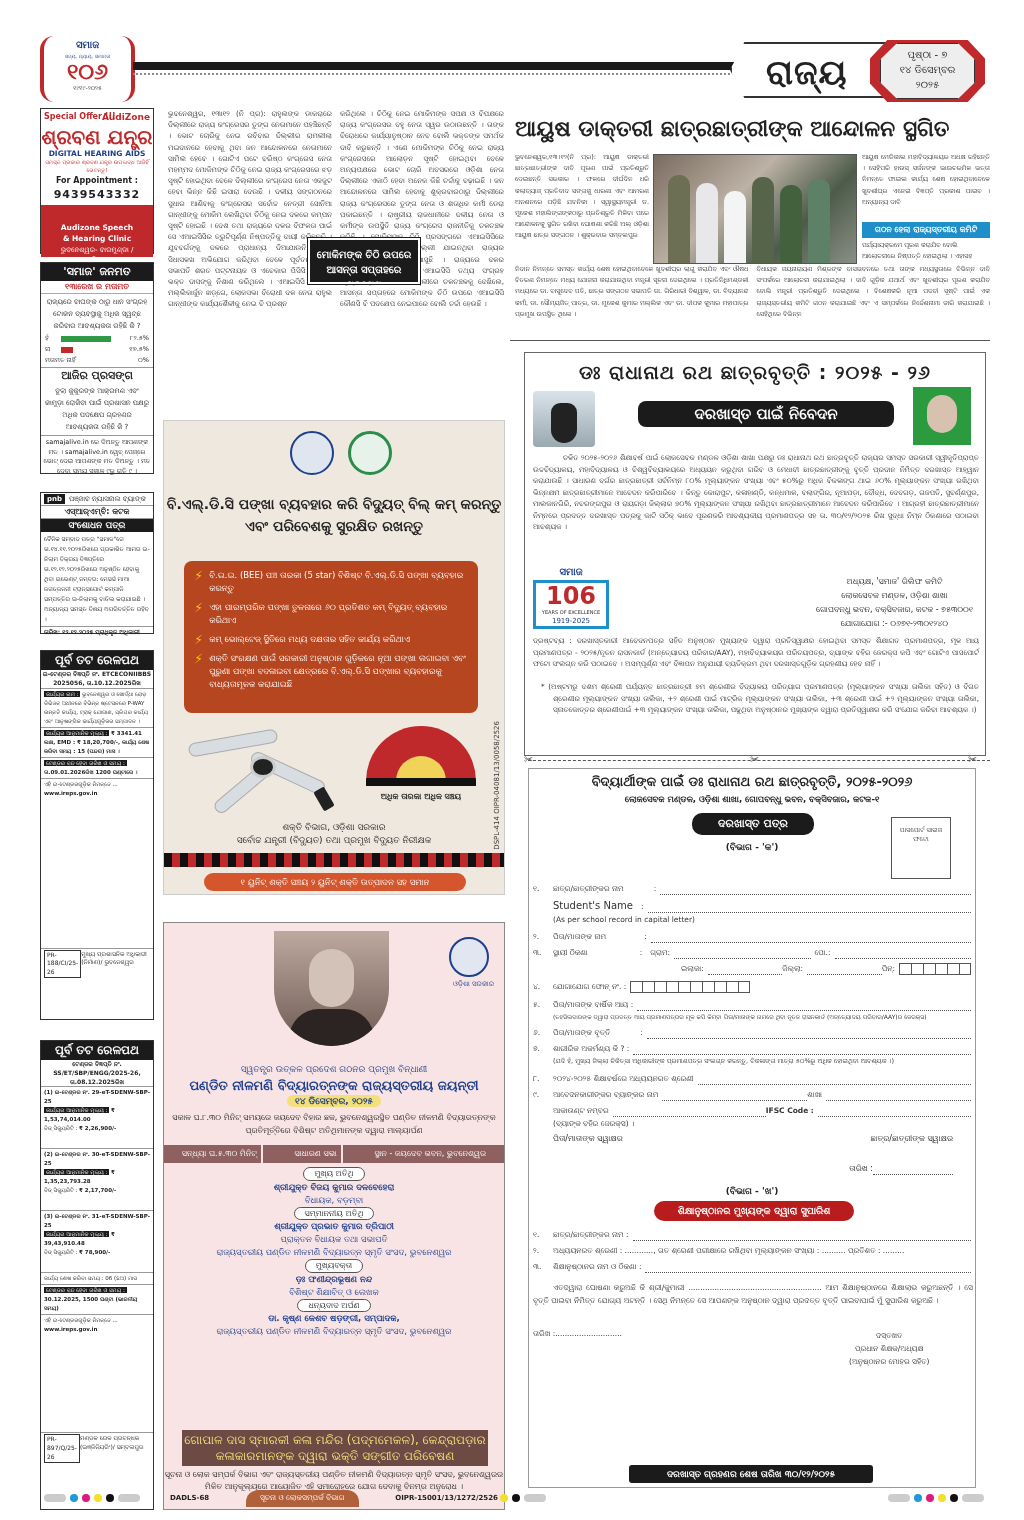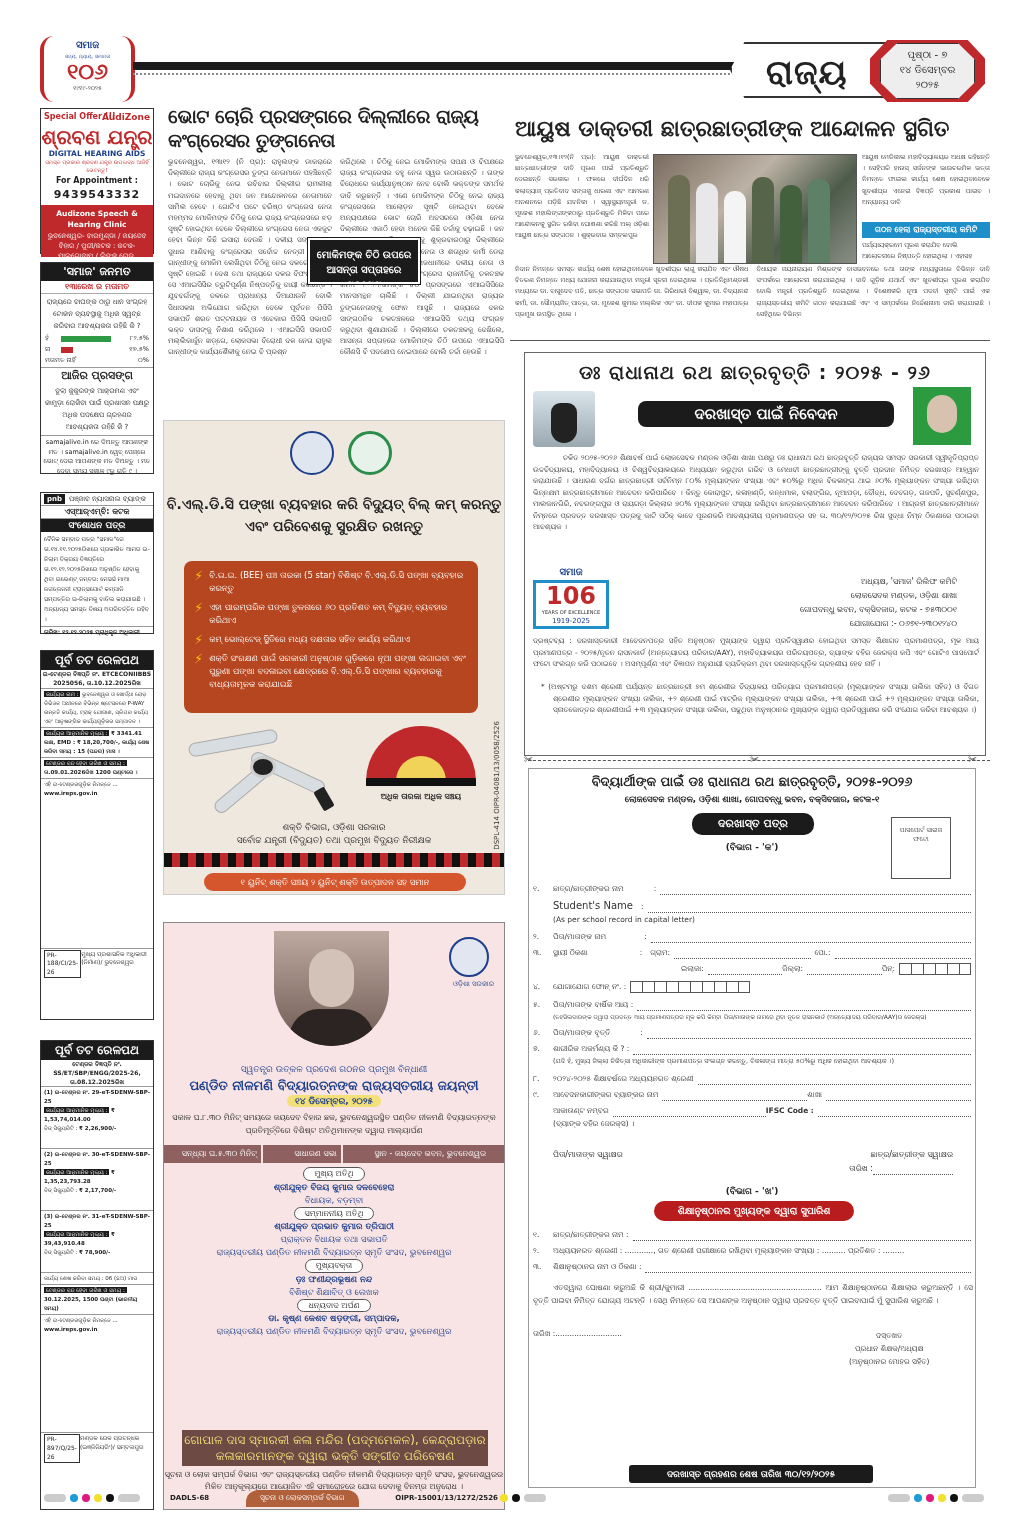--- a/index.html
+++ b/index.html
@@ -250,7 +250,6 @@
 </div>
 
 <div class="abs a1">
-  <h1>ଭୋଟ ଚୋରି ପ୍ରସଙ୍ଗରେ ଦିଲ୍ଲୀରେ ରାଜ୍ୟ କଂଗ୍ରେସର ତୁଙ୍ଗନେତା</h1>
   <div class="cols2">
     <p>ଭୁବନେଶ୍ୱର, ୧୩ା୧୨ (ନି ପ୍ର): ରାହୁଲଙ୍କ ଡାକରାରେ ଦିଲ୍ଲୀରେ ରାଜ୍ୟ କଂଗ୍ରେସର ତୁଙ୍ଗ ନେତାମାନେ ପହଞ୍ଚିଛନ୍ତି । ଭୋଟ ଚୋରିକୁ ନେଇ ରବିବାର ଦିଲ୍ଲୀର ରାମଲୀଲା ମଇଦାନରେ ହେବାକୁ ଥିବା ଜନ ଆନ୍ଦୋଳନରେ ନେତାମାନେ ସାମିଲ ହେବେ । ଗୋଟିଏ ପଟେ ବରିଷ୍ଠ କଂଗ୍ରେସ ନେତା ମହମ୍ମଦ ମୋକିମଙ୍କ ଚିଠିକୁ ନେଇ ରାଜ୍ୟ କଂଗ୍ରେସରେ ଝଡ଼ ସୃଷ୍ଟି ହୋଇଥିବା ବେଳେ ଦିଲ୍ଲୀରେ କଂଗ୍ରେସ ନେତା ଏକଜୁଟ ହେବା ଭିନ୍ନ କିଛି ଇସାରା ଦେଉଛି । ଦଳୀୟ ସଙ୍ଗଠନରେ ସୁଧାର ଆଣିବାକୁ କଂଗ୍ରେସର ସର୍ବୋଚ୍ଚ ନେତ୍ରୀ ସୋନିଆ ଗାନ୍ଧୀଙ୍କୁ ମୋକିମ ଲେଖିଥିବା ଚିଠିକୁ ନେଇ ଦଳରେ କମ୍ପନ ସୃଷ୍ଟି ହୋଇଛି । ଦେଶ ତଥା ରାଜ୍ୟରେ ଦଳର ବିଫଳତା ପାଇଁ ସେ ଏଆଇସିସିର ତ୍ରୁଟିପୂର୍ଣ୍ଣ ନିଷ୍ପତ୍ତିକୁ ଦାୟୀ କରିଛନ୍ତି । ଯୁବବର୍ଗଙ୍କୁ ଦଳରେ ପ୍ରାଧାନ୍ୟ ଦିଆଯାଉନି ବୋଲି ସିଧାସଳଖ ଅଭିଯୋଗ କରିଥିବା ବେଳେ ପୂର୍ବତନ ପିସିସି ସଭାପତି ଶରତ ପଟ୍ଟନାୟକ ଓ ଏବେକାର ପିସିସି ସଭାପତି ଭକ୍ତ ଦାସଙ୍କୁ ନିଶାଣ କରିଥିଲେ । ଏଆଇସିସି ସଭାପତି ମଲ୍ଲିକାର୍ଜୁନ ଖଡ଼୍ଗେ, ଲୋକସଭା ବିରୋଧୀ ଦଳ ନେତା ରାହୁଲ ଗାନ୍ଧୀଙ୍କ କାର୍ଯ୍ୟଶୈଳୀକୁ ନେଇ ବି ପ୍ରଶ୍ନ</p>
     <p>କରିଥିଲେ । ଚିଠିକୁ ନେଇ ମୋକିମଙ୍କ ସପକ୍ଷ ଓ ବିପକ୍ଷରେ ରାଜ୍ୟ କଂଗ୍ରେସର ବହୁ ନେତା ସ୍ୱର ଉଠାଉଛନ୍ତି । ତାଙ୍କ ବିରୋଧରେ କାର୍ଯ୍ୟାନୁଷ୍ଠାନ ନେବ ବୋଲି ଭକ୍ତଙ୍କ ସମର୍ଥକ ଦାବି କରୁଛନ୍ତି । ଏଣେ ମୋକିମଙ୍କ ଚିଠିକୁ ନେଇ ରାଜ୍ୟ କଂଗ୍ରେସରେ ଆଲୋଡ଼ନ ସୃଷ୍ଟି ହୋଇଥିବା ବେଳେ ଅନ୍ୟପକ୍ଷରେ ଭୋଟ ଚୋରି ଅବସରରେ ଓଡ଼ିଶା ନେତା ଦିଲ୍ଲୀରେ ଏକାଠି ହେବା ଅନେକ କିଛି ଚର୍ଚ୍ଚାକୁ ବଢ଼ାଇଛି । ଜନ ଆନ୍ଦୋଳନରେ ସାମିଲ ହେବାକୁ ଶୁକ୍ରବାରଠାରୁ ଦିଲ୍ଲୀରେ ରାଜ୍ୟ କଂଗ୍ରେସରେ ତୁଙ୍ଗ ନେତା ଓ ଶତାଧିକ କର୍ମୀ ଡେରା ପକାଇଛନ୍ତି । ରାଷ୍ଟ୍ରୀୟ ରାଜଧାନୀରେ ଦଳୀୟ ନେତା ଓ କର୍ମୀଙ୍କ ଉପସ୍ଥିତି ରାଜ୍ୟ କଂଗ୍ରେସ ରାଜନୀତିକୁ ଚଳଚଞ୍ଚଳ କରିଛି । ମୋକିମଙ୍କ ଚିଠି ପ୍ରସଙ୍ଗରେ ଏଆଇସିସିରେ ମାନସମନ୍ଥନ ଚାଲିଛି । ଦିଲ୍ଲୀ ଯାଇନଥିବା ରାଜ୍ୟର ତୁଙ୍ଗନେତାଙ୍କୁ ଫୋନ ଆସୁଛି । ରାଜ୍ୟରେ ଦଳର ସାଙ୍ଗଠନିକ ଚଳଚଞ୍ଚଳରେ ଏଆଇସିସି ତଥ୍ୟ ସଂଗ୍ରହ କରୁଥିବା ଶୁଣାଯାଉଛି । ଦିଲ୍ଲୀରେ ଚଳଚଞ୍ଚଳକୁ ଦେଖିଲେ, ଆସନ୍ତା ସପ୍ତାହରେ ମୋକିମଙ୍କ ଚିଠି ଉପରେ ଏଆଇସିସି କୌଣସି ବି ପଦକ୍ଷେପ ନେଇପାରେ ବୋଲି ଚର୍ଚ୍ଚା ହେଉଛି ।</p>

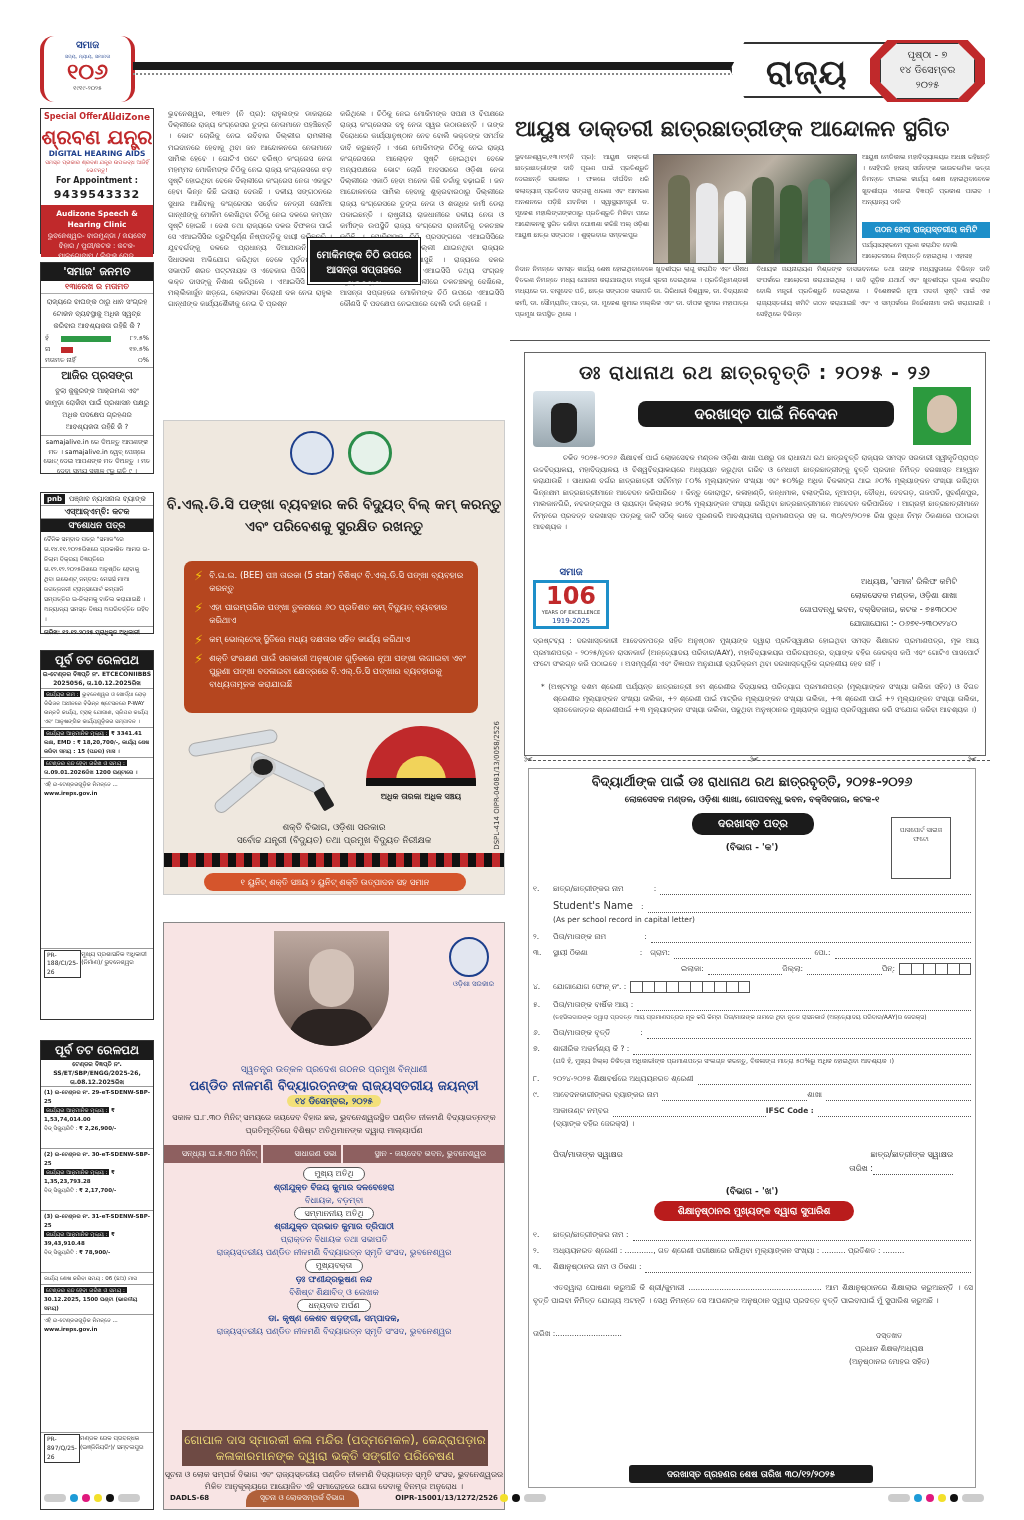--- a/index.html
+++ b/index.html
@@ -28,7 +28,7 @@
 .aud .sm{font-size:5.5px;color:#c0292b}
 .aud .fa{font-size:8px;font-weight:bold}
 .aud .ph{font-size:11px;font-weight:bold;letter-spacing:1px}
-.aud .clinic{background:#c0292b;color:#fff;font-size:7px;padding:4px;margin-top:2px;height:52px}
+.aud .clinic{background:#c0292b;color:#fff;font-size:7px;padding:18px;margin-top:2px;height:52px}
 .aud .clinic b{display:block;font-size:7.5px}
 .poll{top:262px;height:212px;text-align:center}
 .poll .h{background:#1b1b1b;color:#fff;font-size:11px;font-weight:bold;padding:1px}

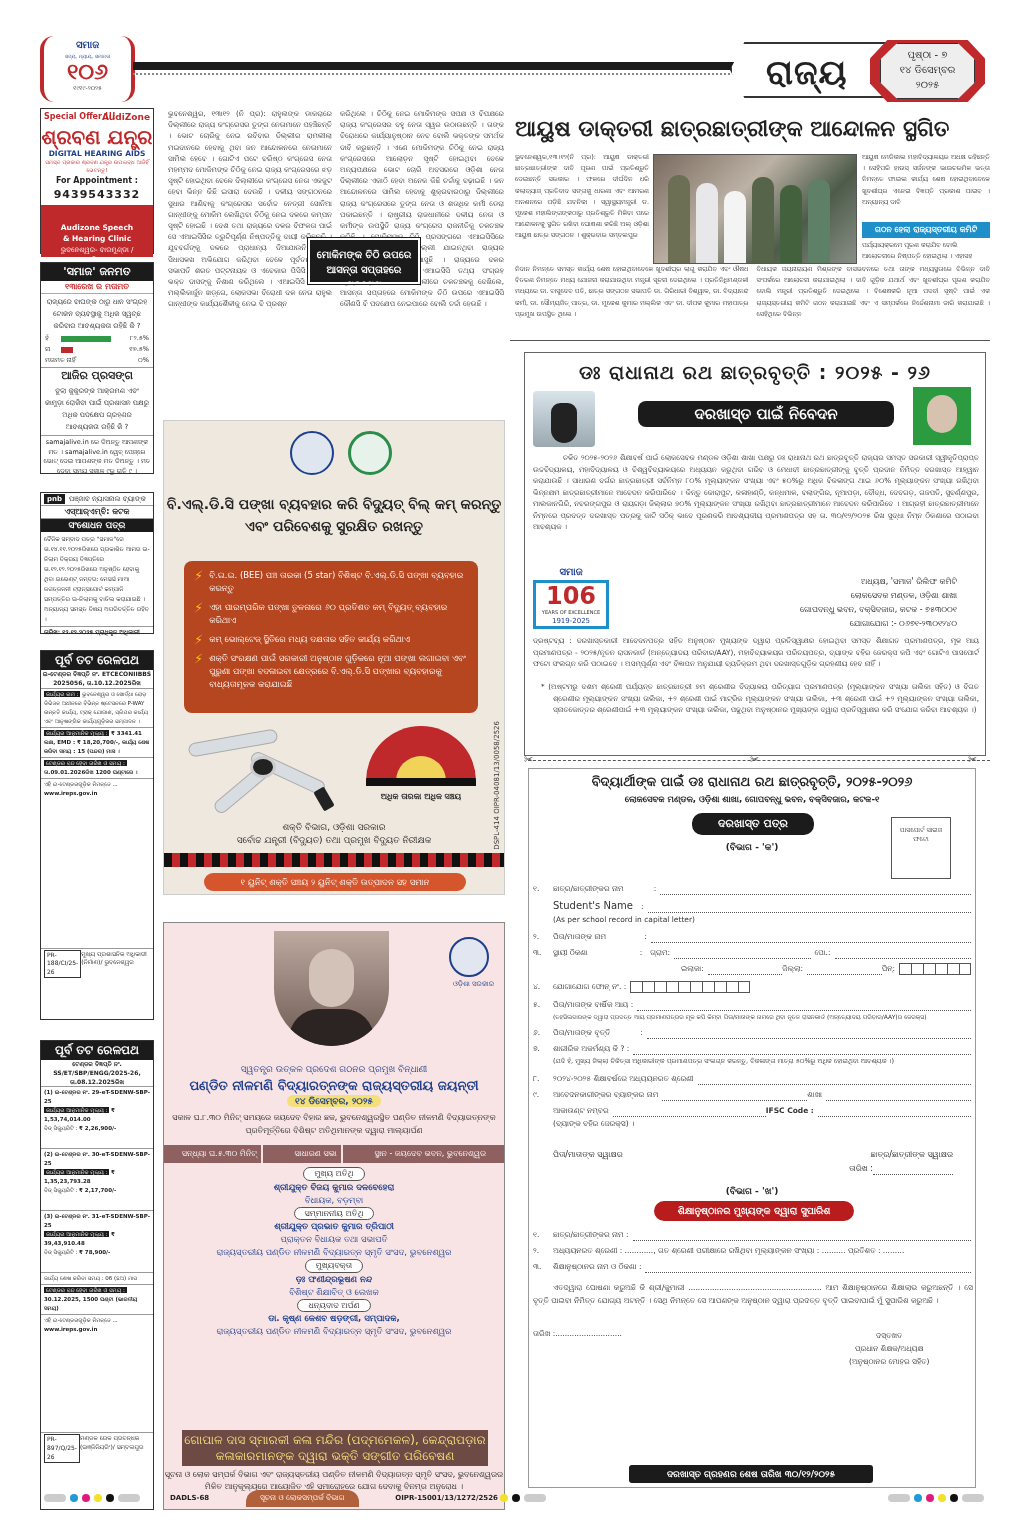--- a/index.html
+++ b/index.html
@@ -127,7 +127,7 @@
 .logo106 .n{border:3px solid #1e8fc9;border-bottom:none;color:#c0292b;font-size:24px;font-weight:bold;line-height:26px}
 .logo106 .y{font-size:5px;color:#333;border-left:3px solid #1e8fc9;border-right:3px solid #1e8fc9}
 .logo106 .r{font-size:7px;color:#1d3f8c;border:3px solid #1e8fc9;border-top:none}
-.sch .sign{position:absolute;right:28px;top:222px;text-align:right;font-size:8px;line-height:14px;color:#222}
+.sch .sign{position:absolute;right:12px;top:222px;text-align:center;font-size:8px;line-height:14px;color:#222}
 .sch .note{position:absolute;left:8px;top:282px;width:446px;font-size:7.2px;line-height:11.5px;color:#333;text-align:justify}
 .sch .note2{position:absolute;left:8px;top:328px;width:446px;font-size:7.2px;line-height:11.5px;color:#333;text-indent:-12px;padding-left:20px;text-align:justify}
 .cutline{left:528px;top:760px;width:462px;border-top:1.5px dashed #555}

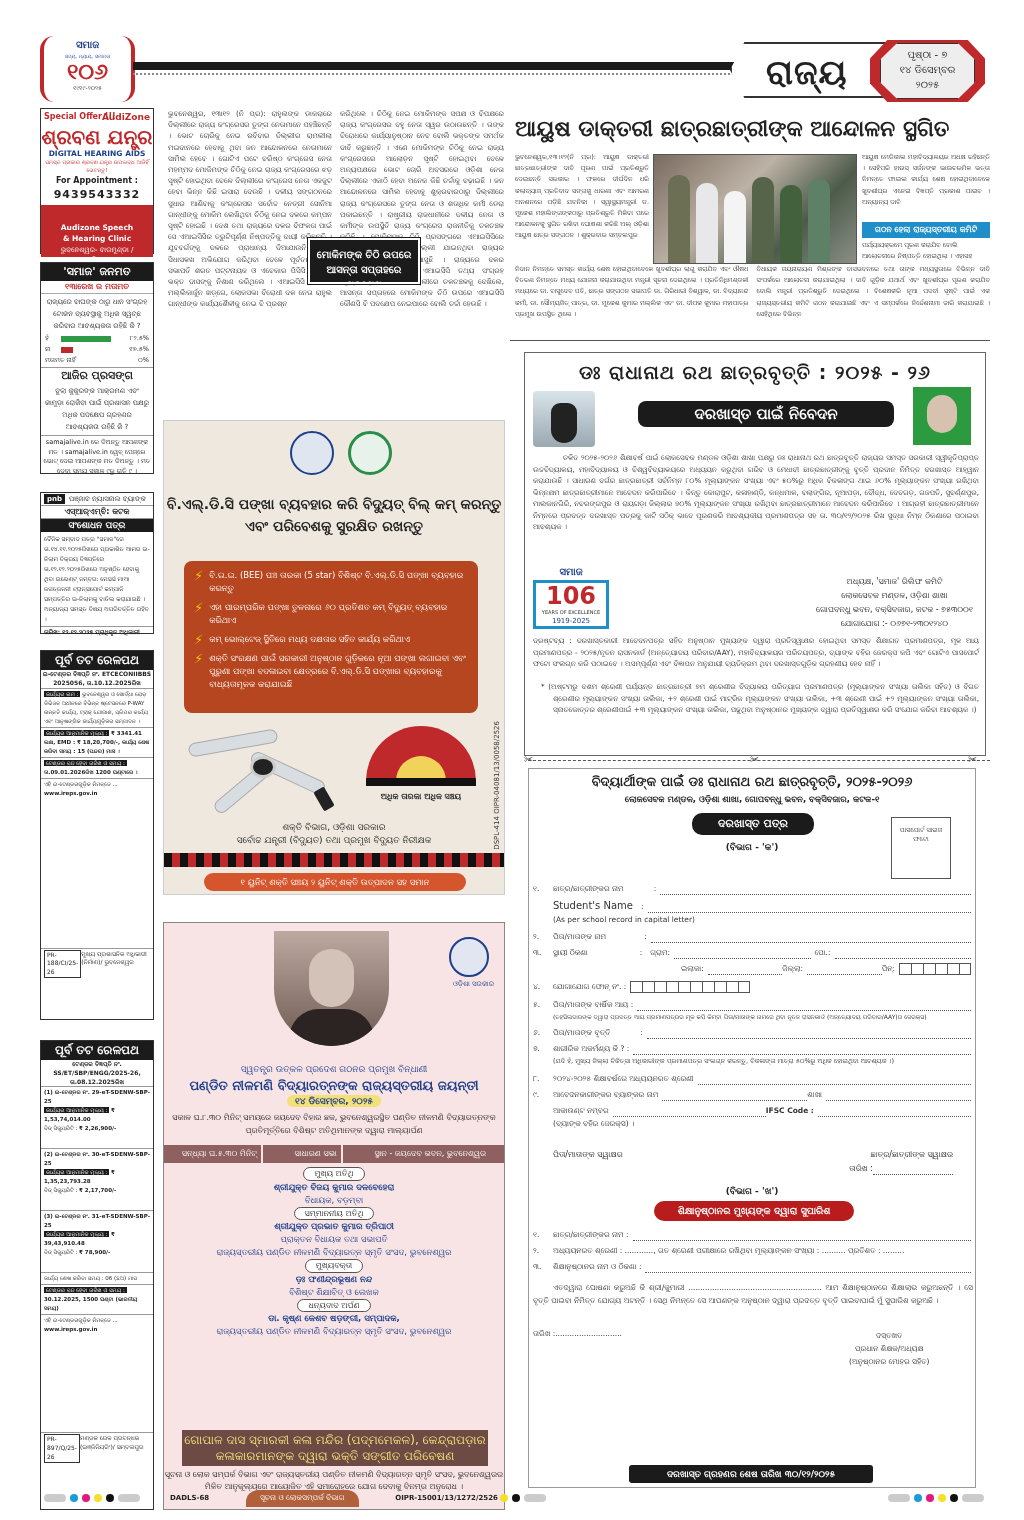--- a/index.html
+++ b/index.html
@@ -497,7 +497,7 @@
     </div>
   <div class="sub-note" style="top:350px;font-size:7.5px">(ବ୍ୟାଙ୍କ ବହିର ଜେରକ୍ସ) ।</div>
 
-  <div class="sigline" style="top:380px">
+  <div class="sigline" style="top:364px">
       <span>ପିତା/ମାତାଙ୍କ ସ୍ୱାକ୍ଷର</span>
       <span>ଛାତ୍ର/ଛାତ୍ରୀଙ୍କ ସ୍ୱାକ୍ଷର</span>
     </div>

